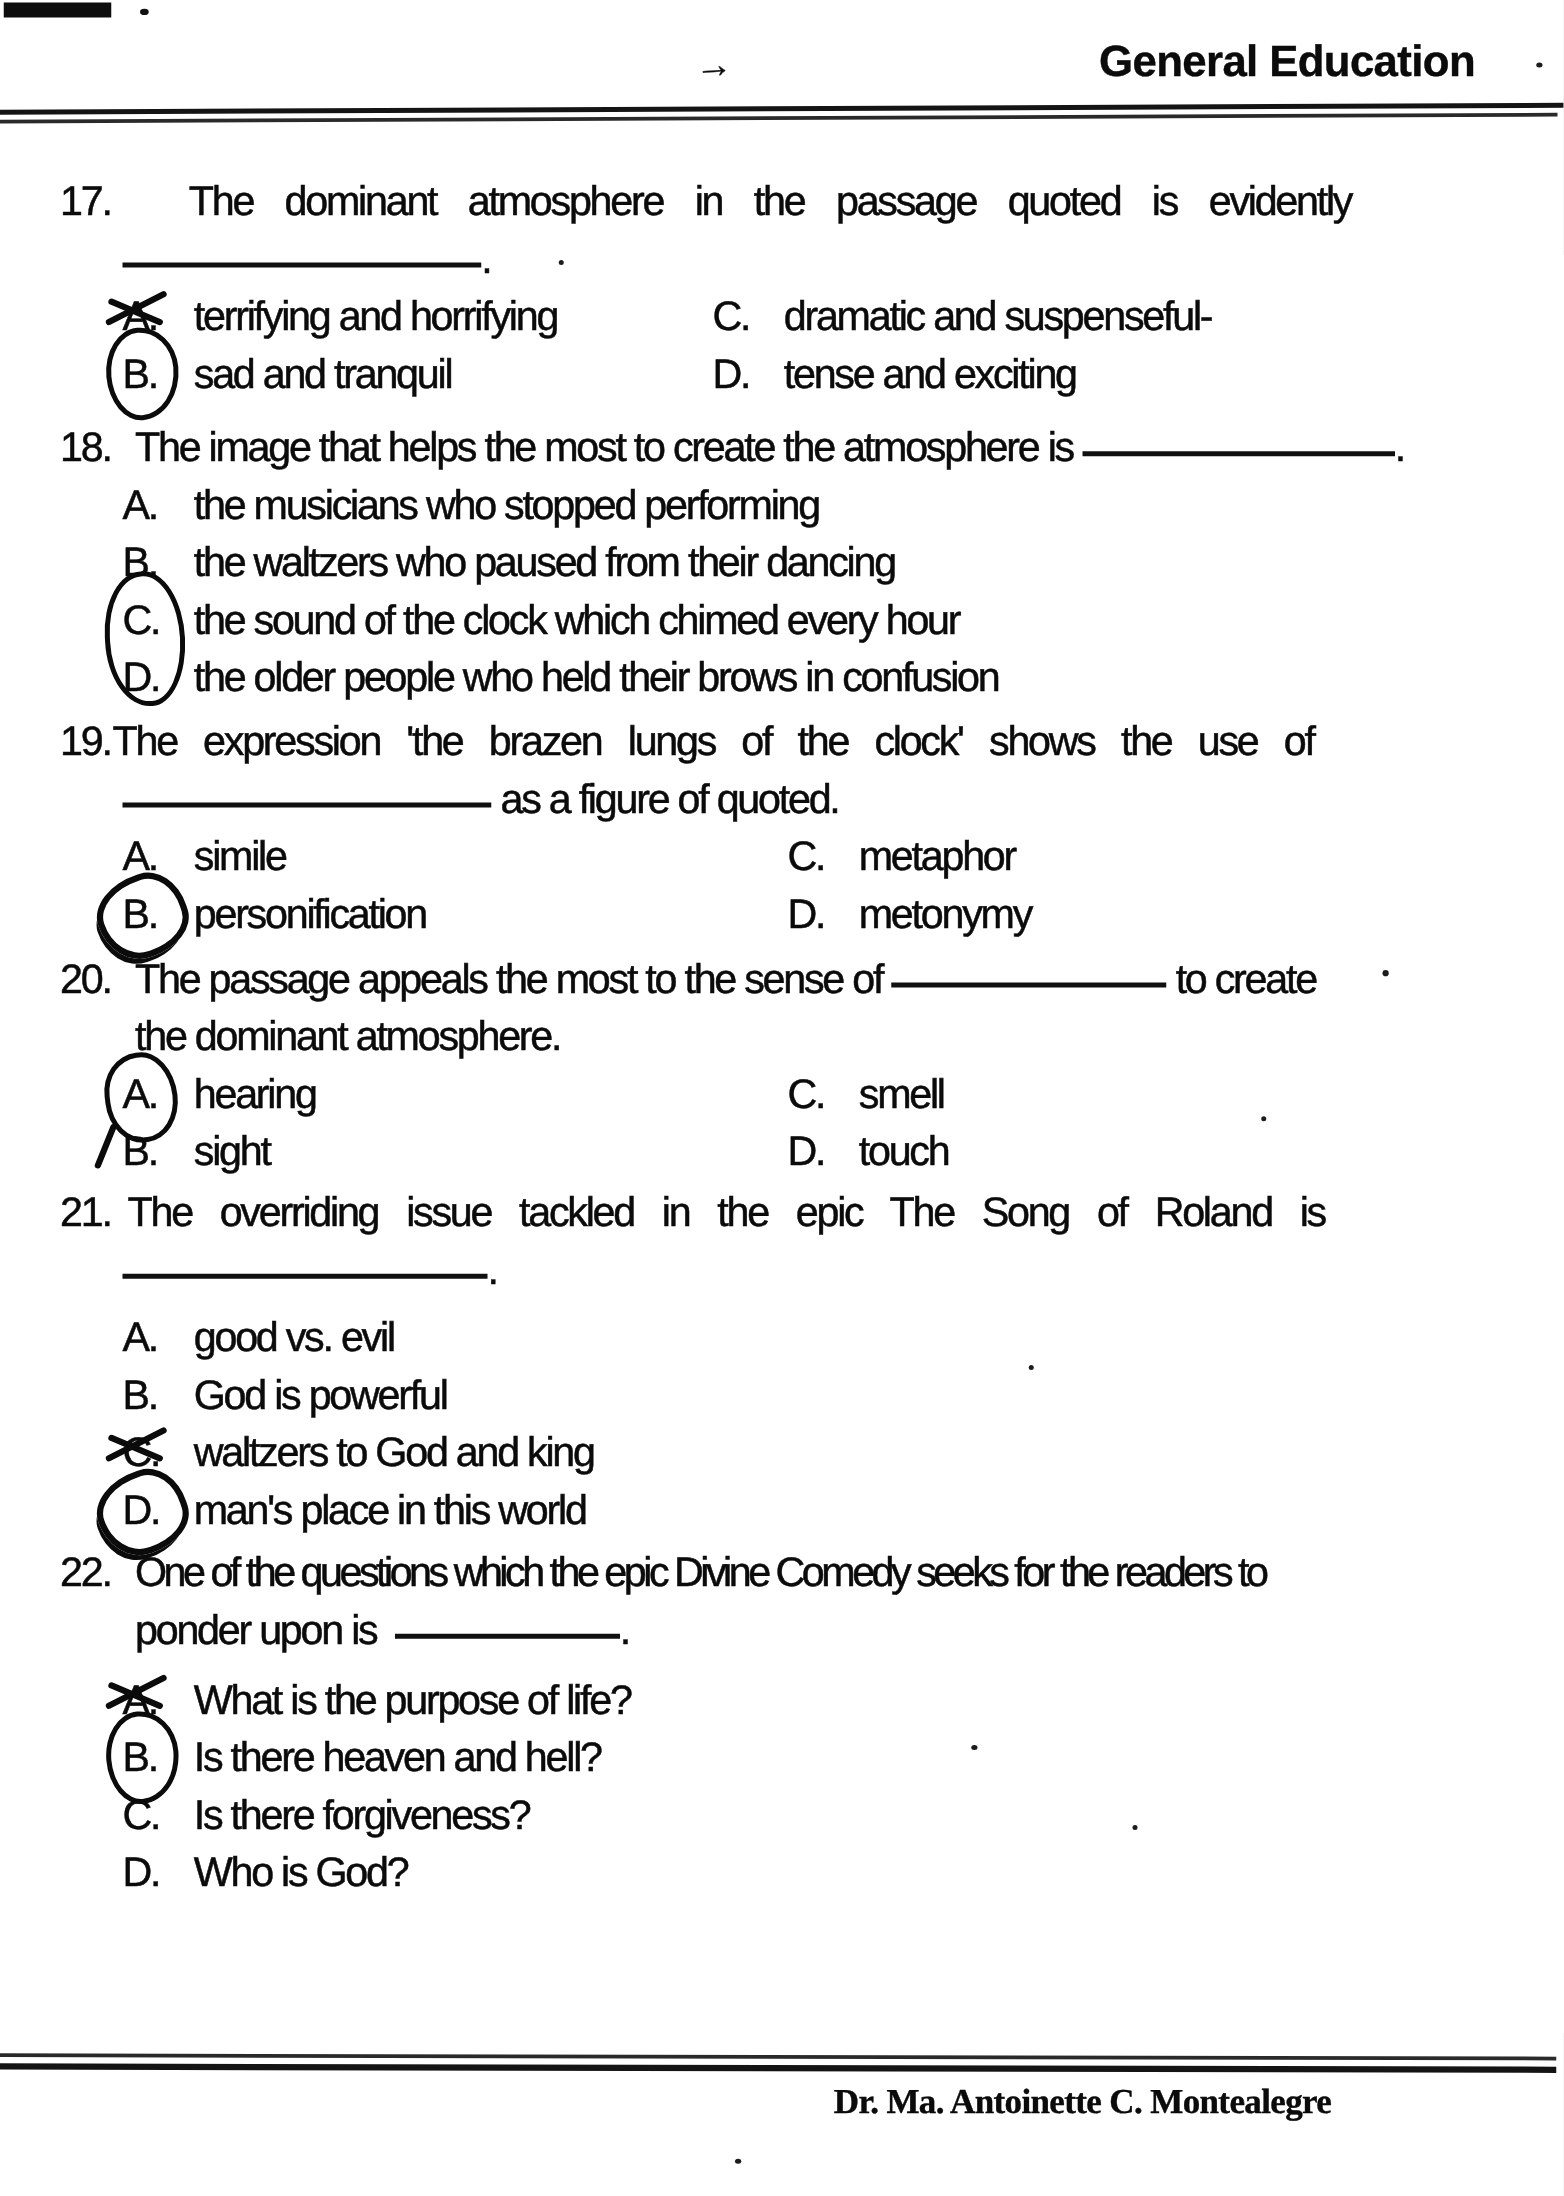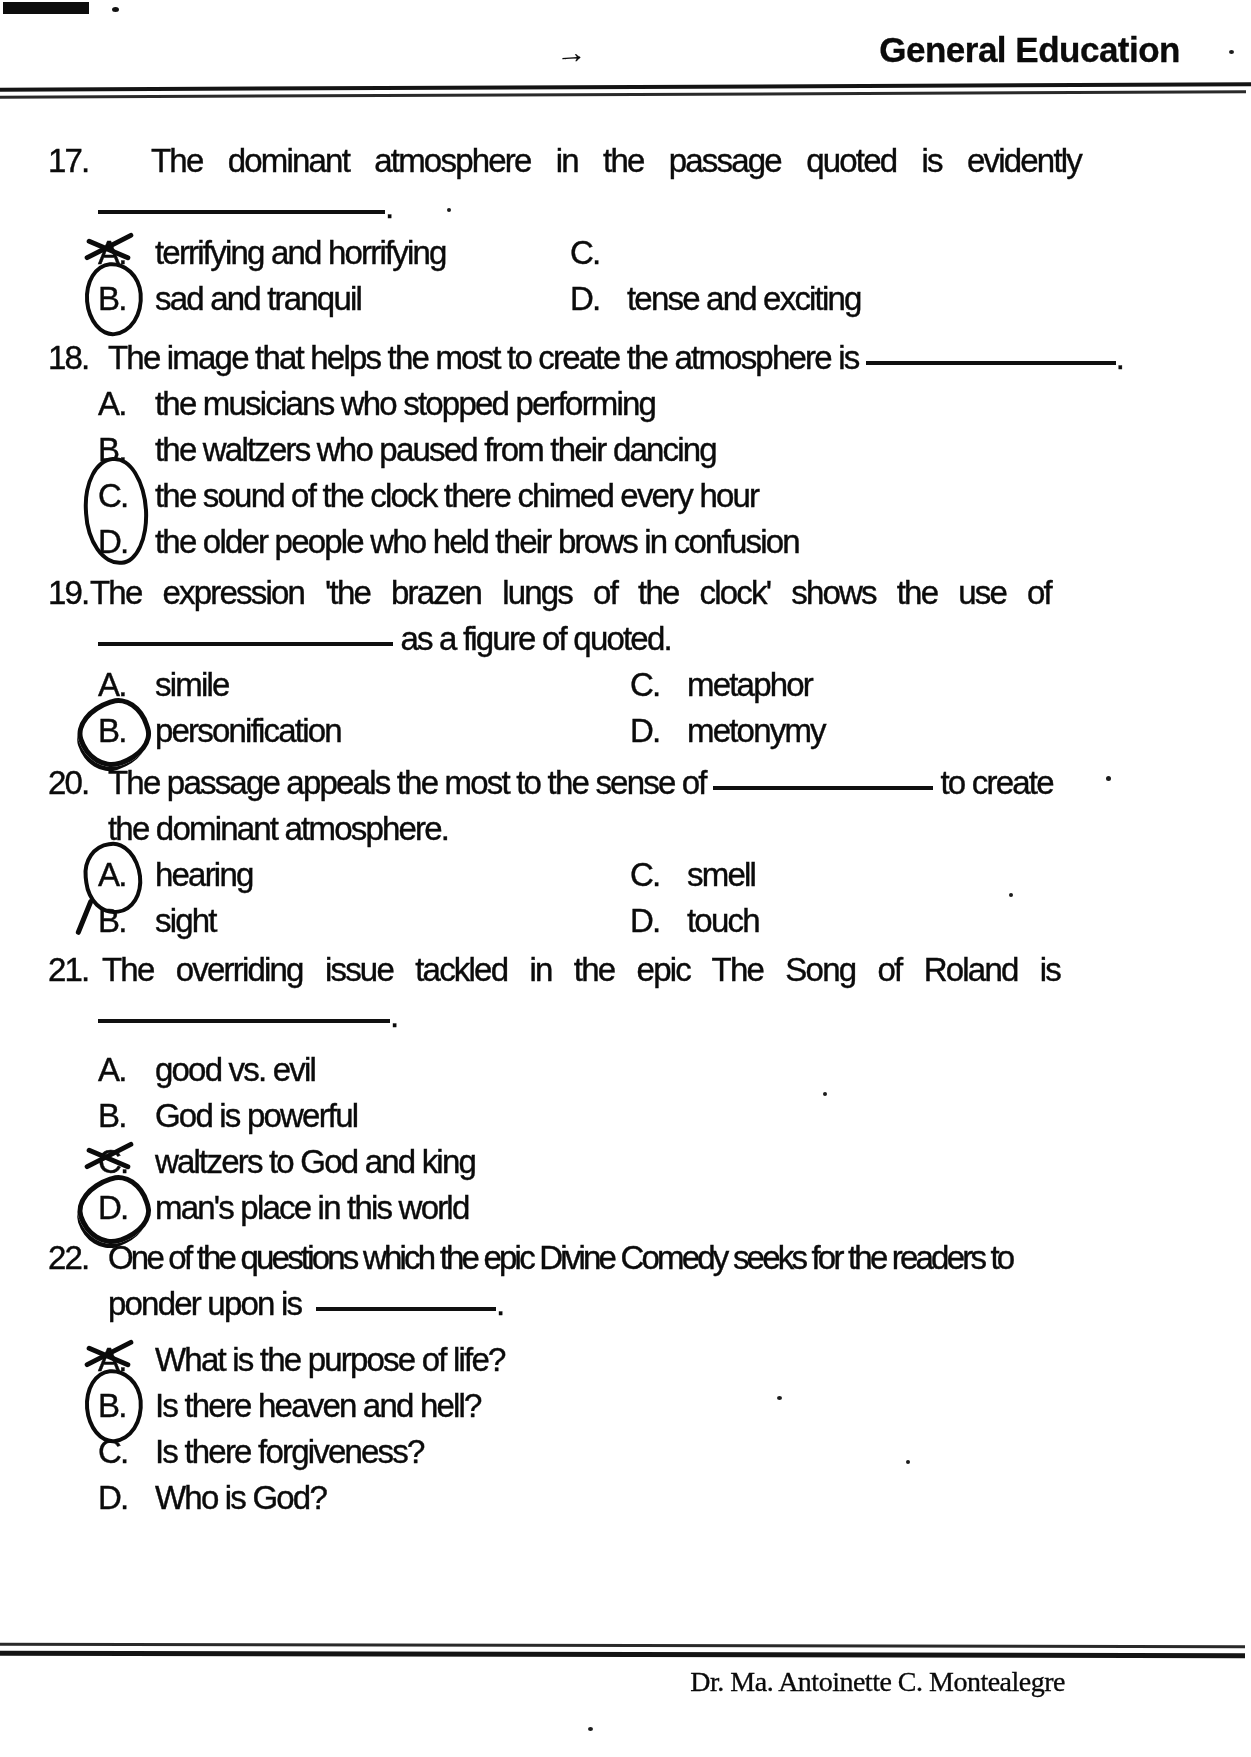--- a/index.html
+++ b/index.html
@@ -83,6 +83,7 @@
       </div>
       <div class="opt opt2" style="left:472px">
         <span class="letter">C.</span>
+        <span class="otext">dramatic and suspenseful-</span>
       </div>
     </div>
     <div class="orow">

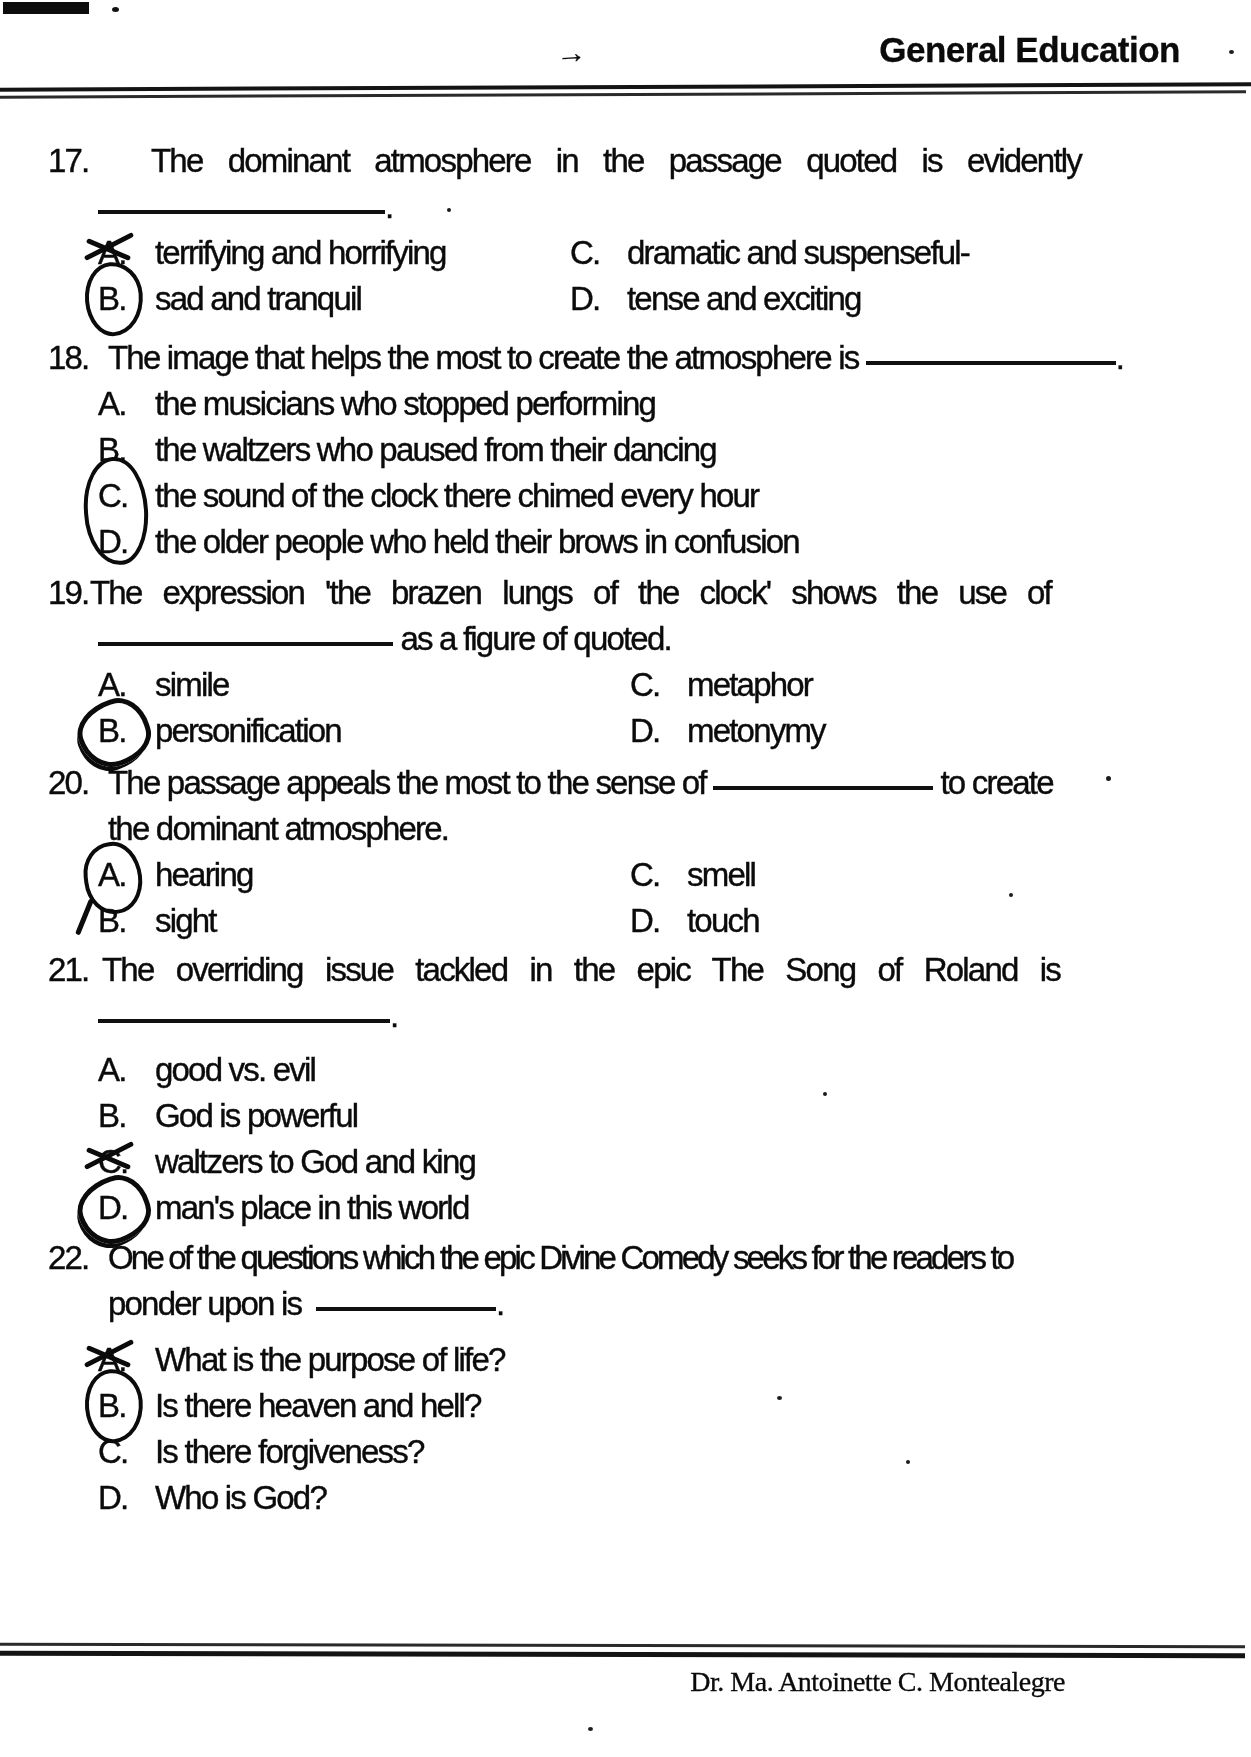--- a/index.html
+++ b/index.html
@@ -116,7 +116,7 @@
     <div class="orow">
       <div class="opt">
         <span class="letter" data-mark="circled-tall">C.</span>
-        <span class="otext">the sound of the clock there chimed every hour</span>
+        <span class="otext">the sound of the clock which chimed every hour</span>
       </div>
     </div>
     <div class="orow">

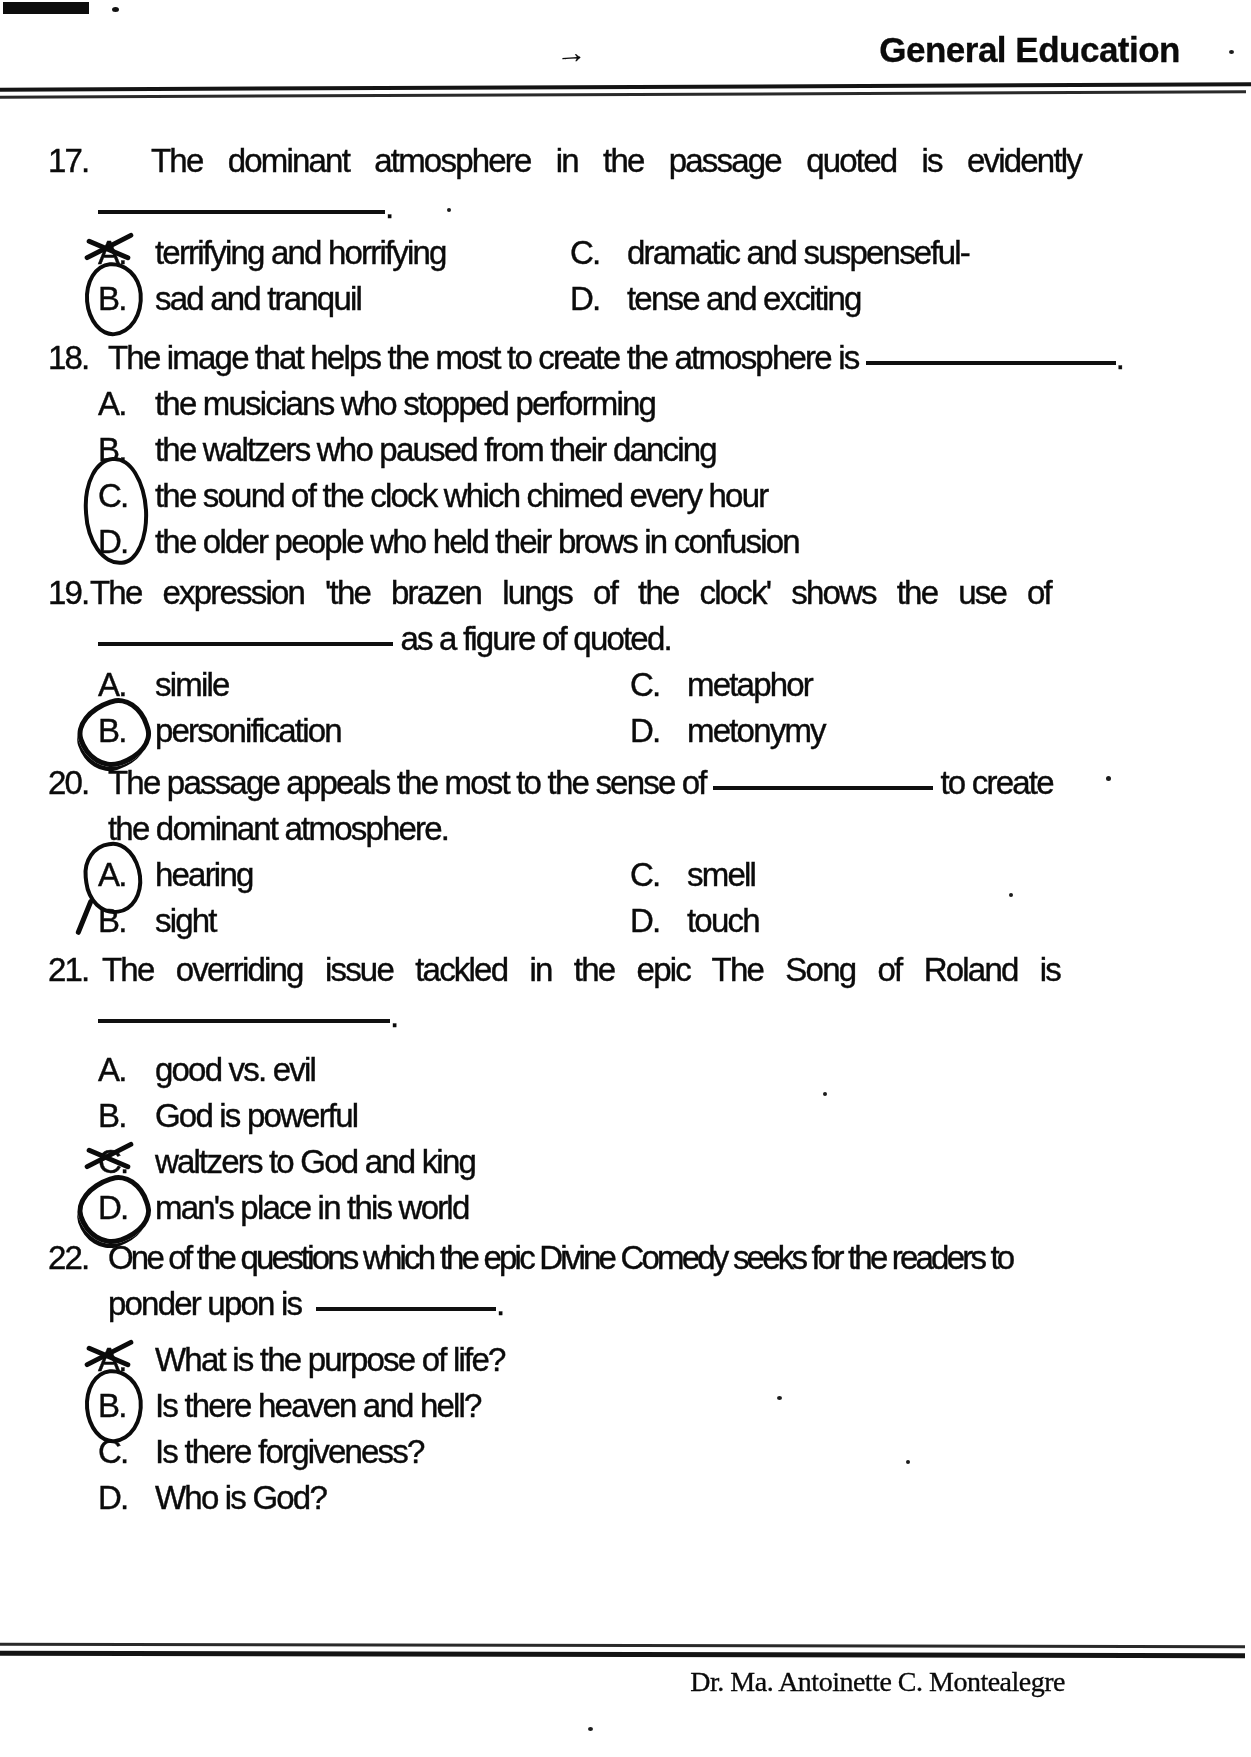--- a/index.html
+++ b/index.html
@@ -27,7 +27,7 @@
   .rule-f2{top:1652px; width:1245px; height:5px; transform:rotate(0.12deg);}
   .f-author{
     position:absolute; top:1666px; right:186px;
-    font-family:"Liberation Serif", serif; font-weight:normal; font-size:28px;
+    font-family:"Liberation Serif", serif; font-weight:bold; font-size:28px;
     letter-spacing:-0.5px; -webkit-text-stroke:0.3px #000;
   }
   

